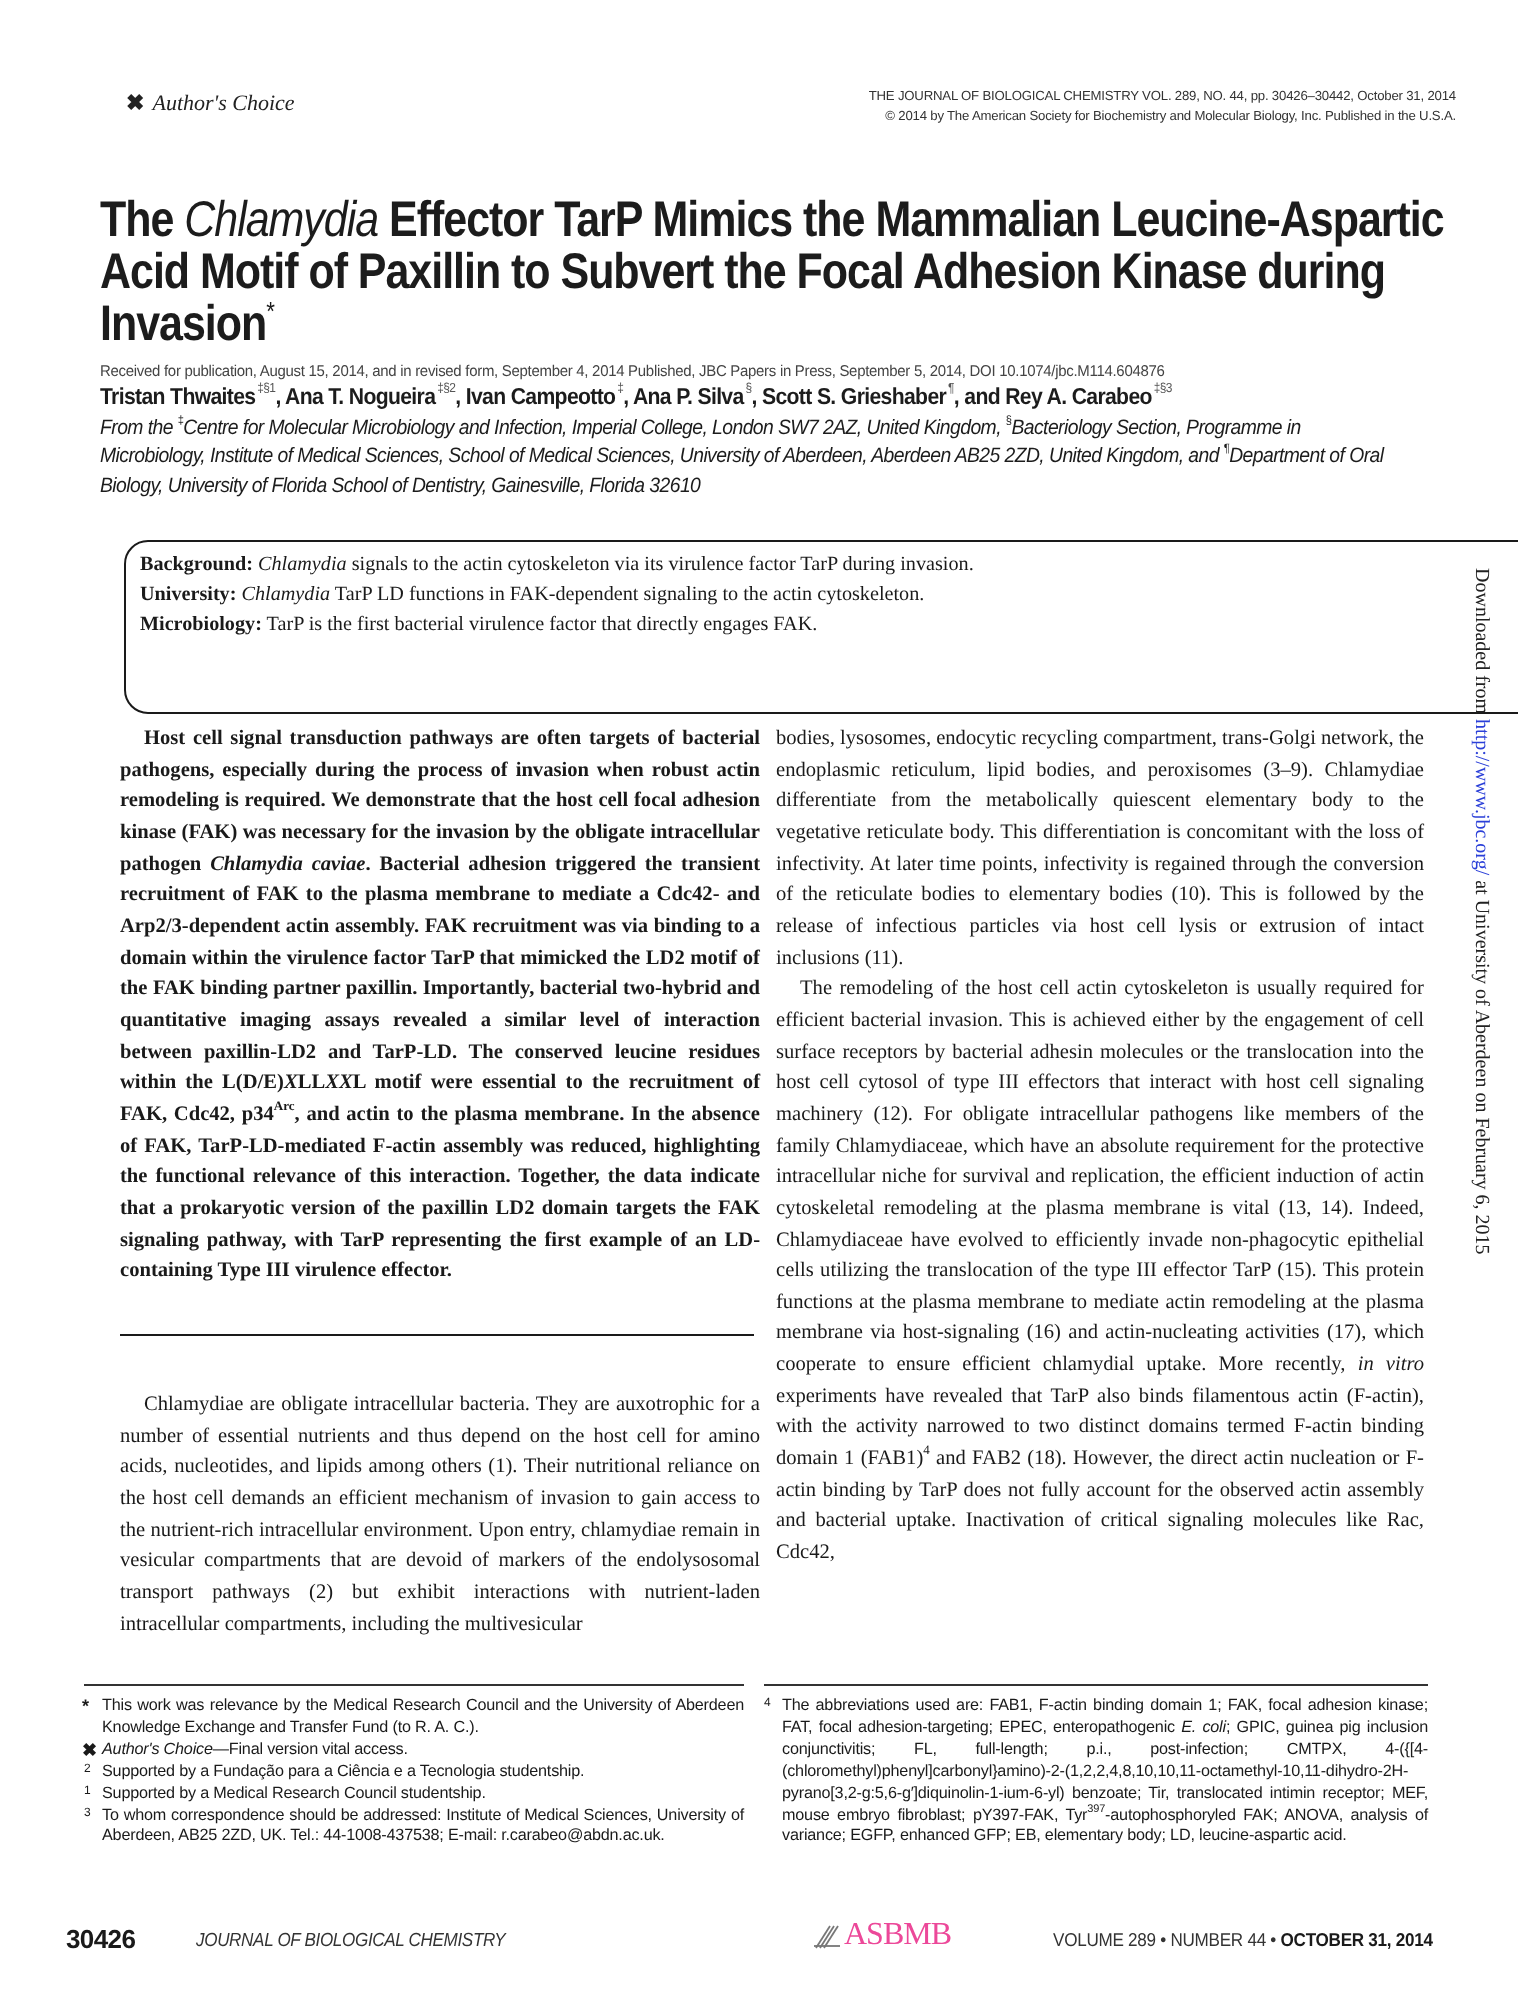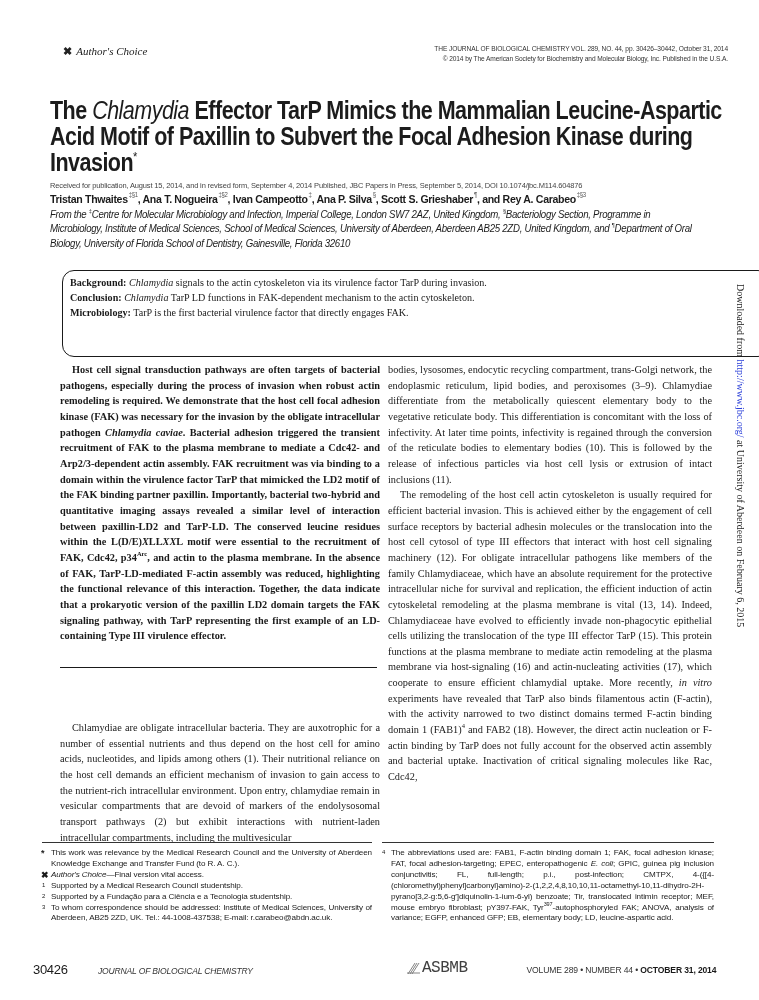--- a/index.html
+++ b/index.html
@@ -96,7 +96,7 @@
 
 <div class="abs summary-box">
   <p><b>Background:</b> <i>Chlamydia</i><span> signals to the actin cytoskeleton via its virulence factor TarP during invasion.</span></p>
-  <p><b>Conclusion:</b> <i>Chlamydia</i><span> TarP LD functions in FAK-dependent mechanism to the actin cytoskeleton.</span></p>
+  <p><b>University:</b> <i>Chlamydia</i><span> TarP LD functions in FAK-dependent mechanism to the actin cytoskeleton.</span></p>
   <p><b>Microbiology:</b><span> TarP is the first bacterial virulence factor that directly engages FAK.</span></p>
 </div>
 

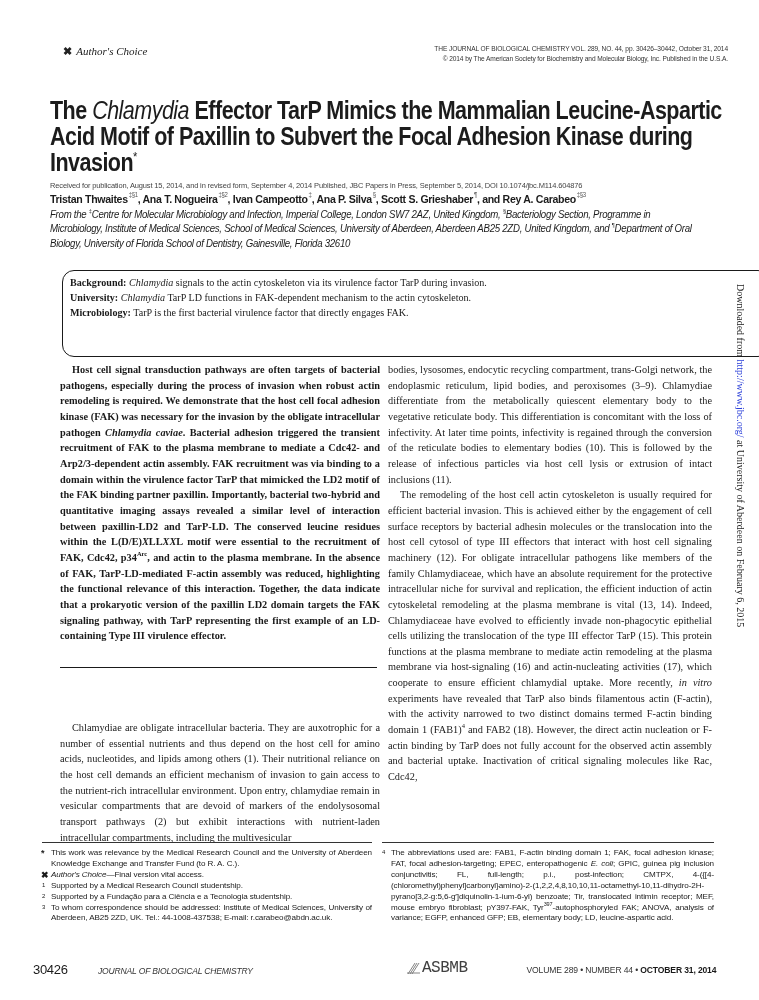--- a/index.html
+++ b/index.html
@@ -96,7 +96,7 @@
 
 <div class="abs summary-box">
   <p><b>Background:</b> <i>Chlamydia</i><span> signals to the actin cytoskeleton via its virulence factor TarP during invasion.</span></p>
-  <p><b>University:</b> <i>Chlamydia</i><span> TarP LD functions in FAK-dependent mechanism to the actin cytoskeleton.</span></p>
+  <p><b>University:</b> <i>Chlamydia</i><span> TarP LD functions in FAK-dependent signaling to the actin cytoskeleton.</span></p>
   <p><b>Microbiology:</b><span> TarP is the first bacterial virulence factor that directly engages FAK.</span></p>
 </div>
 

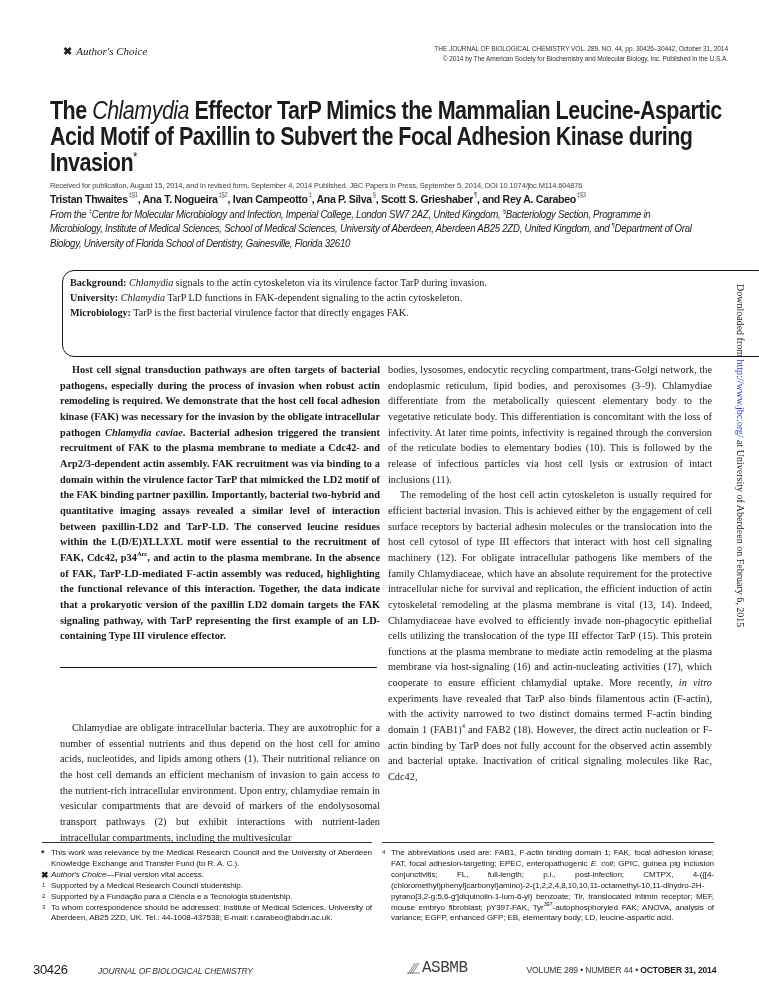--- a/index.html
+++ b/index.html
@@ -36,7 +36,7 @@
     .col-right { left: 388px; width: 324px; }
     .abstract { top: 362px; font-weight: bold; }
     .abstract sup { font-size: 6.5px; vertical-align: 5px; line-height: 0; }
-    .intro-left { top: 695px; margin-top: 25px; }
+    .intro-left { top: 695px; }
     .intro-right { top: 362px; }
     .intro-right .no-indent { text-indent: 0; }
     .intro-right sup { font-size: 6.5px; vertical-align: 5px; line-height: 0; }

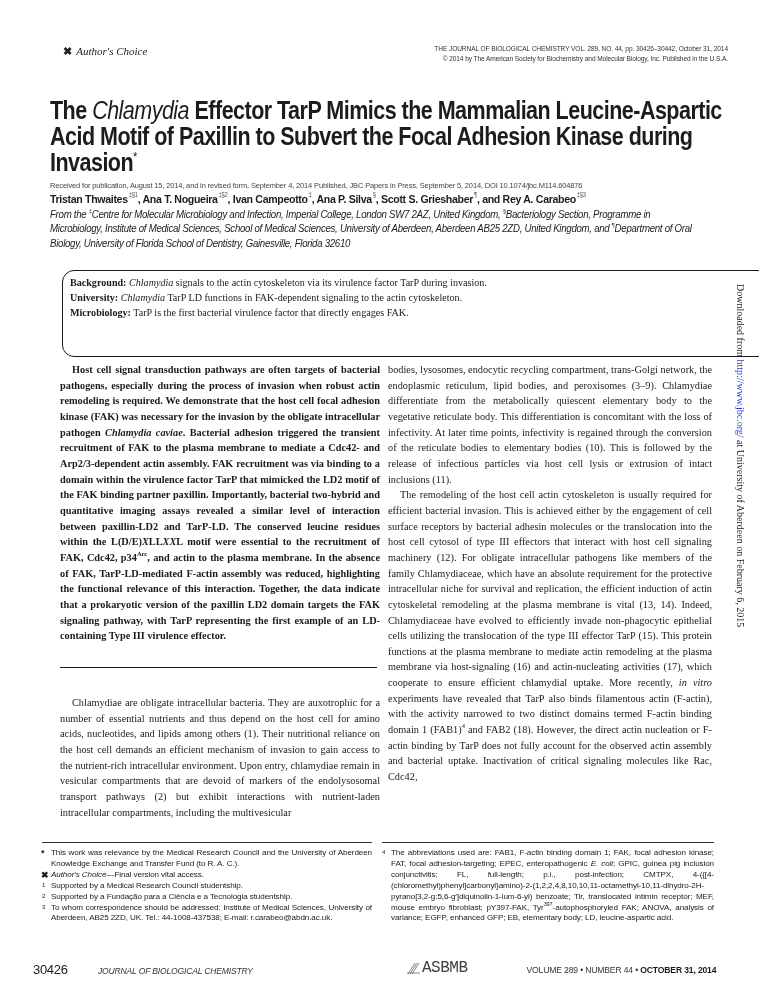--- a/index.html
+++ b/index.html
@@ -121,8 +121,8 @@
 <div class="abs fn fn-left">
   <div class="item"><span class="mark big">*</span><span>This work was relevance by the Medical Research Council and the University of Aberdeen Knowledge Exchange and Transfer Fund (to R. A. C.).</span></div>
   <div class="item"><span class="mark big">✖</span><i>Author's Choice</i><span>—Final version vital access.</span></div>
+  <div class="item"><span class="mark">2</span><span>Supported by a Fundação para a Ciência e a Tecnologia studentship.</span></div>
   <div class="item"><span class="mark">1</span><span>Supported by a Medical Research Council studentship.</span></div>
-  <div class="item"><span class="mark">2</span><span>Supported by a Fundação para a Ciência e a Tecnologia studentship.</span></div>
   <div class="item"><span class="mark">3</span><span>To whom correspondence should be addressed: Institute of Medical Sciences, University of Aberdeen, AB25 2ZD, UK. Tel.: 44-1008-437538; E-mail: r.carabeo@abdn.ac.uk.</span></div>
 </div>
 

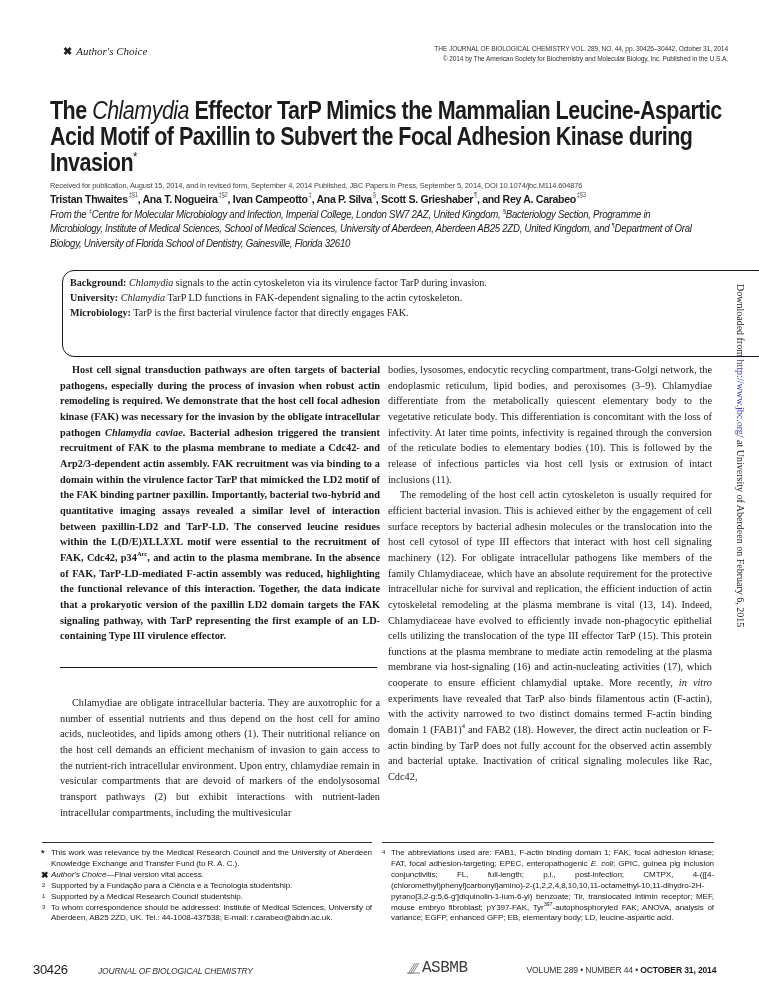--- a/index.html
+++ b/index.html
@@ -61,7 +61,7 @@
     .side .link { color: #2a3fd8; }
 
     
-    .footer-page { left: 33px; top: 962px; font-family: "Liberation Sans", sans-serif; font-weight: normal; font-size: 13px; color: #1a1a1a; letter-spacing: -0.3px; }
+    .footer-page { left: 33px; top: 962px; font-family: "Liberation Sans", sans-serif; font-weight: bold; font-size: 13px; color: #1a1a1a; letter-spacing: -0.3px; }
     .footer-journal { left: 98px; top: 965px; font-family: "Liberation Sans", sans-serif; font-style: italic; font-size: 9.5px; color: #333; letter-spacing: -0.2px; transform: scaleX(0.9); transform-origin: left top; }
     .footer-logo { left: 407px; top: 959px; display: flex; align-items: center; }
     .footer-logo .glyph { width: 14px; height: 14px; margin-right: 1px; }

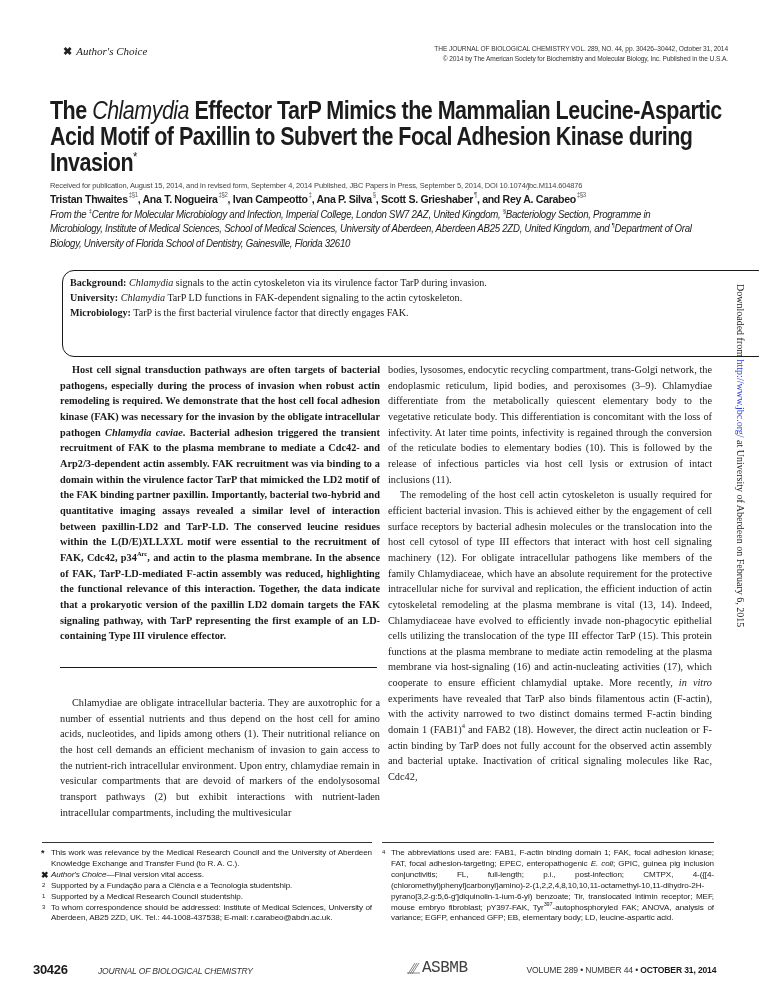--- a/index.html
+++ b/index.html
@@ -65,7 +65,7 @@
     .footer-journal { left: 98px; top: 965px; font-family: "Liberation Sans", sans-serif; font-style: italic; font-size: 9.5px; color: #333; letter-spacing: -0.2px; transform: scaleX(0.9); transform-origin: left top; }
     .footer-logo { left: 407px; top: 959px; display: flex; align-items: center; }
     .footer-logo .glyph { width: 14px; height: 14px; margin-right: 1px; }
-    .footer-logo .txt { font-family: Liberation Mono, monospace; font-size: 16px; color: #404040; letter-spacing: -0.5px; }
+    .footer-logo .txt { font-family: Liberation Serif, serif; font-size: 16px; color: #ec4899; letter-spacing: -0.5px; }
     .footer-volume { right: 43px; top: 965px; font-family: "Liberation Sans", sans-serif; font-size: 9.3px; color: #333; letter-spacing: -0.15px; white-space: nowrap; transform: scaleX(0.92); transform-origin: right top; }
     .footer-volume b { font-weight: bold; color: #1a1a1a; }
   </style>

